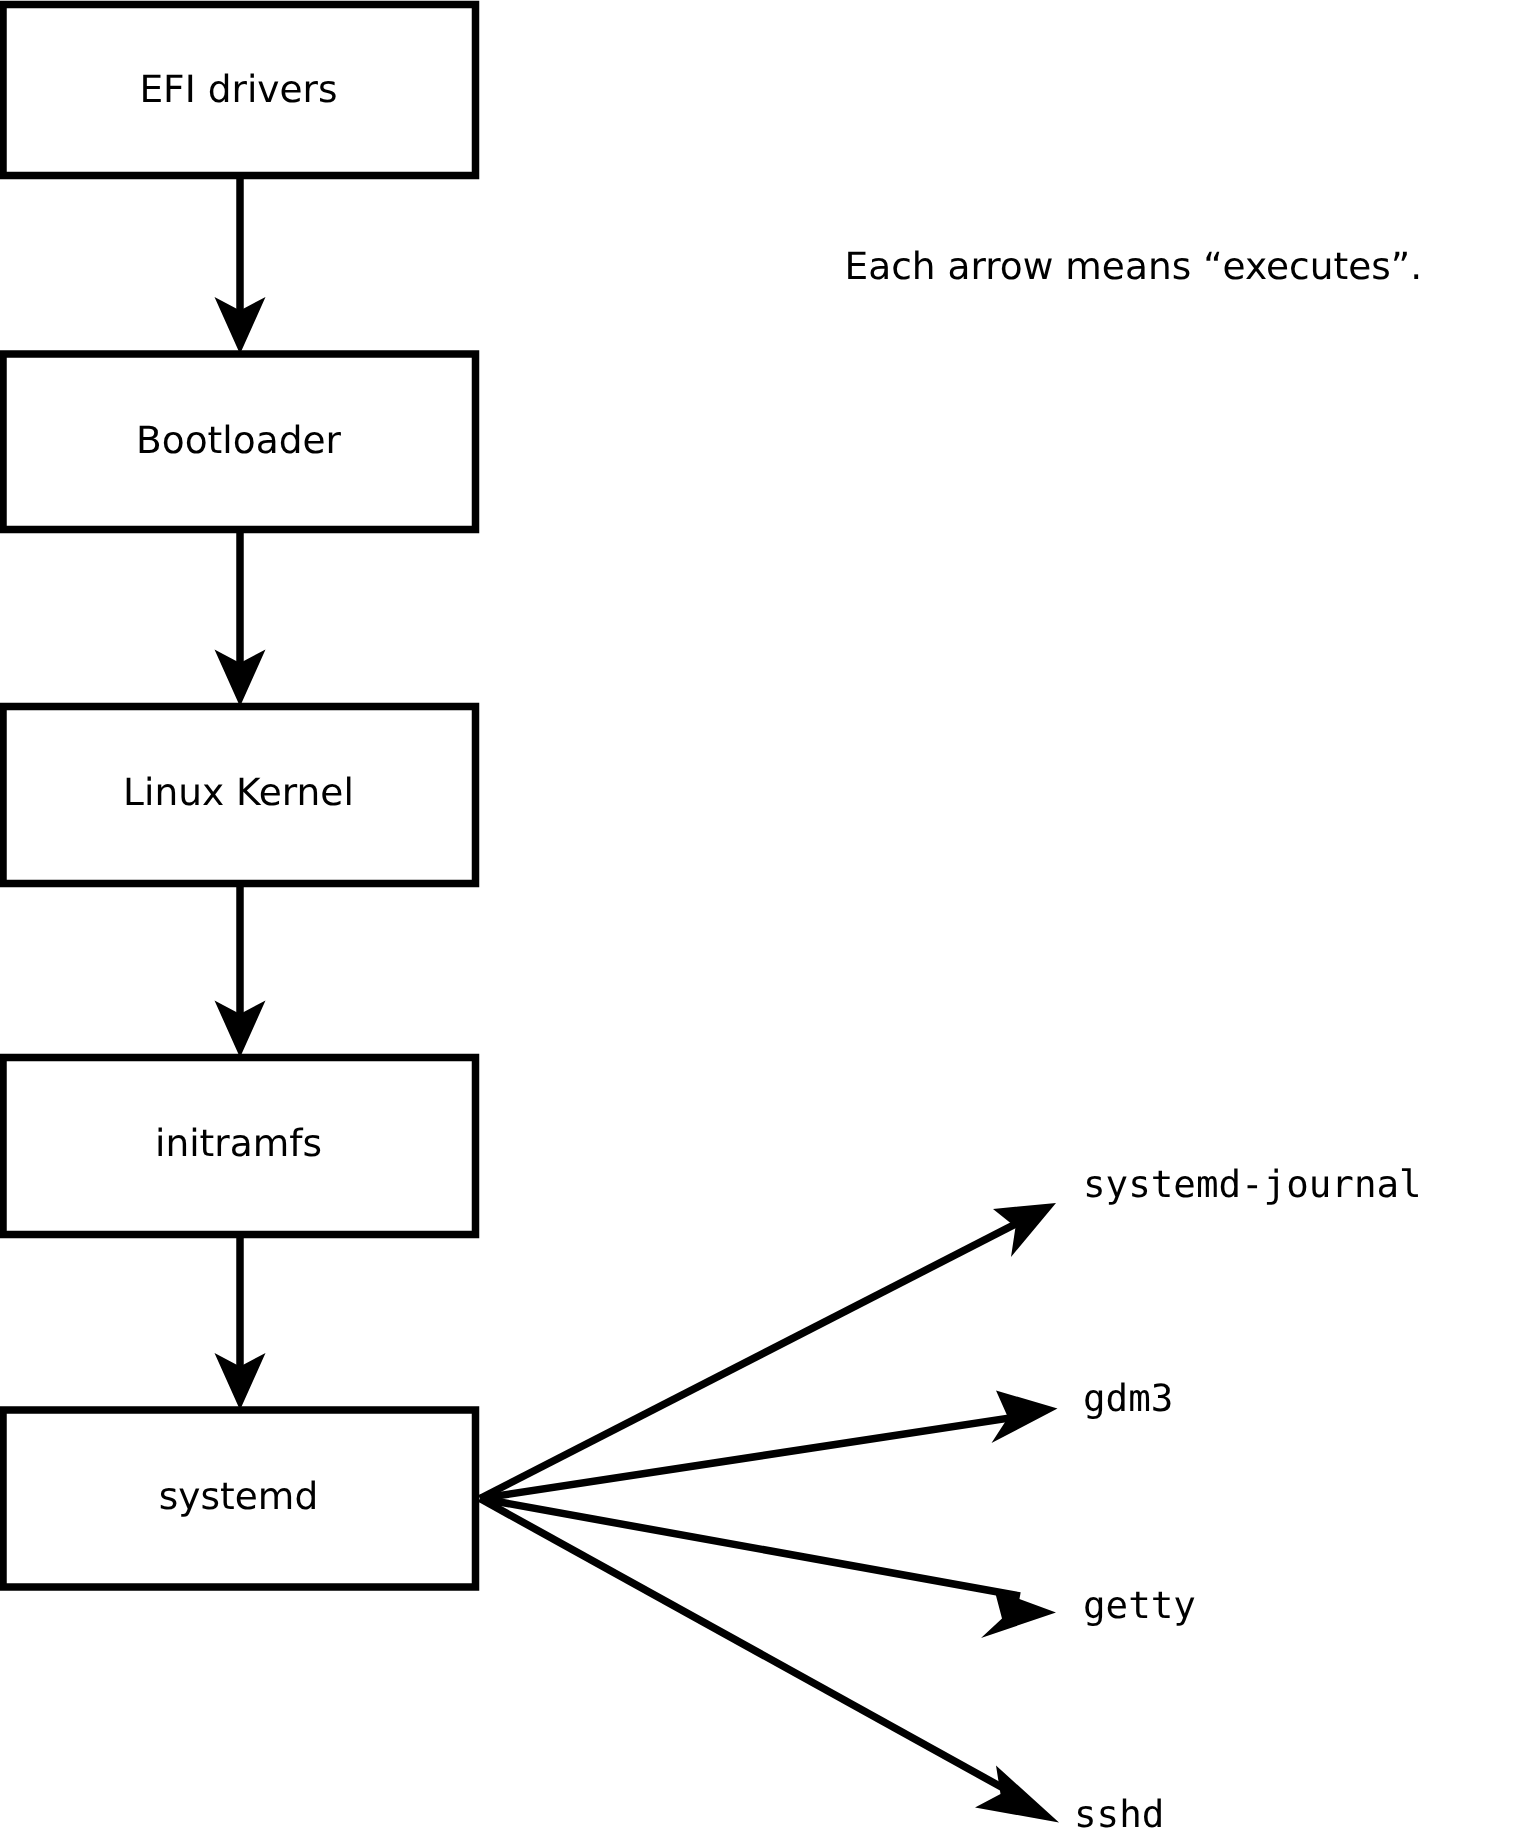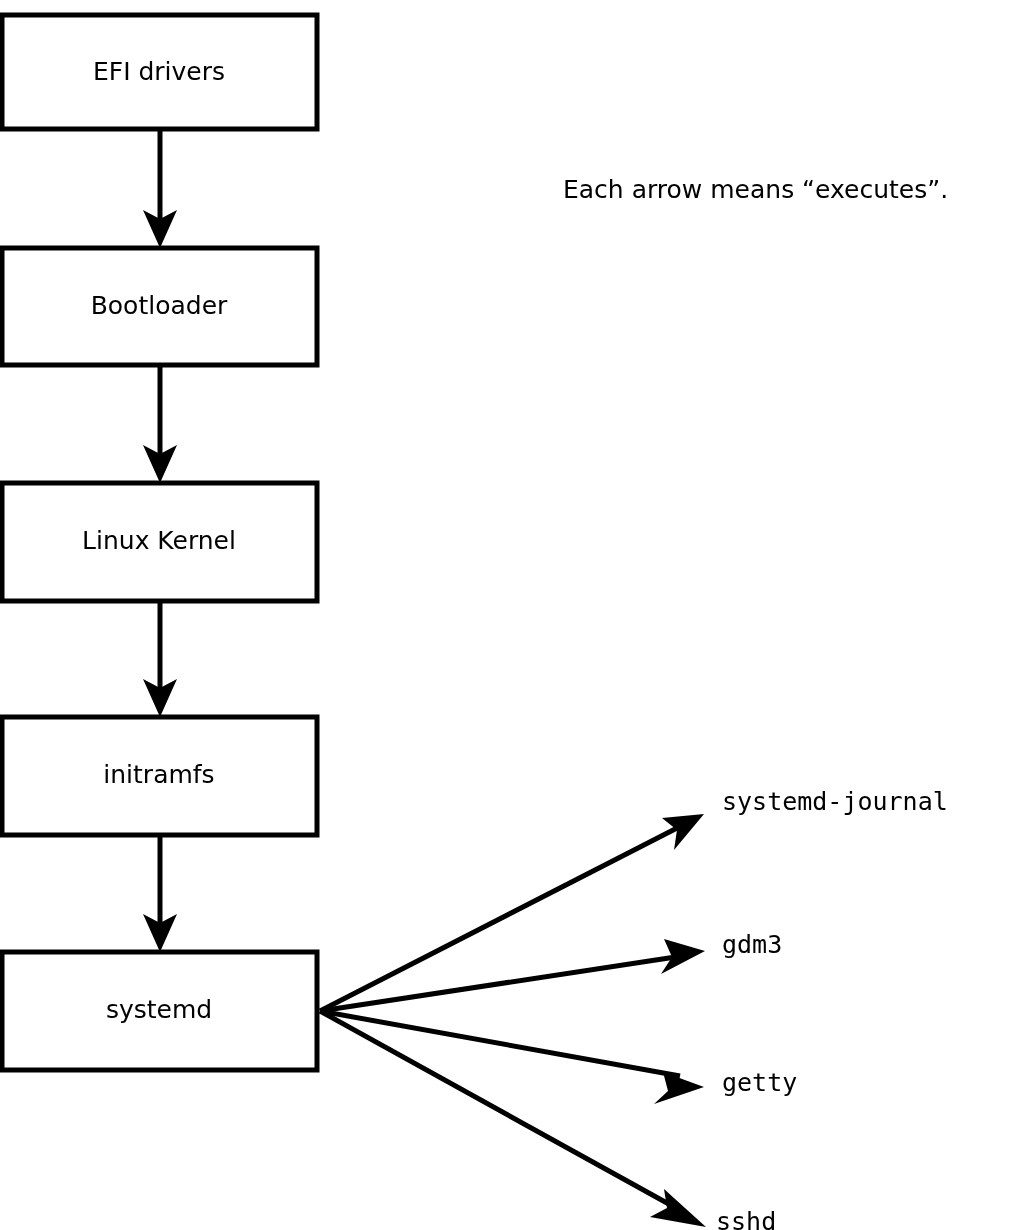--- a/index.html
+++ b/index.html
@@ -19,7 +19,7 @@
   #canvas {
     position: absolute;
     left: 0;
-    top: 12px;
+    top: 0;
     width: 1023px;
     height: 1000px;
   }

